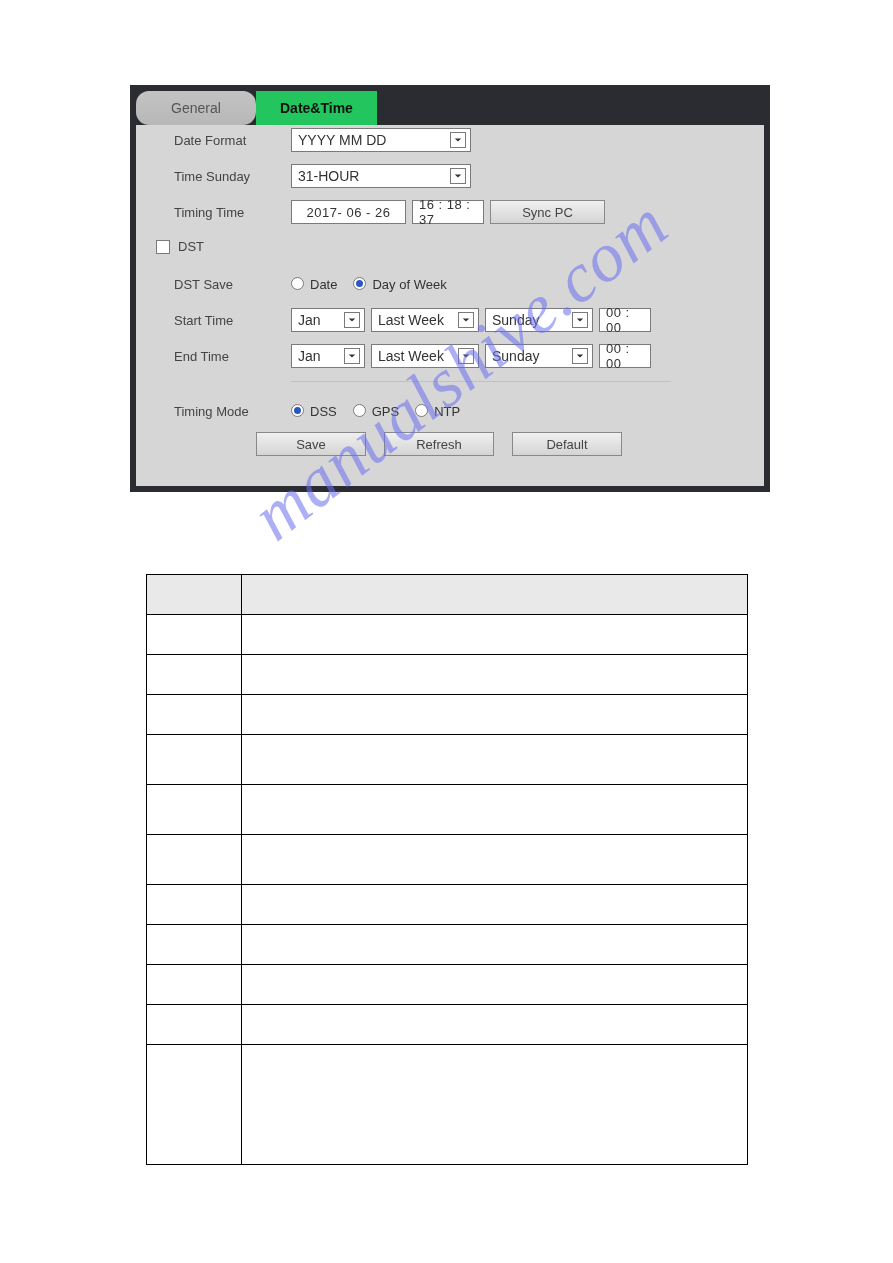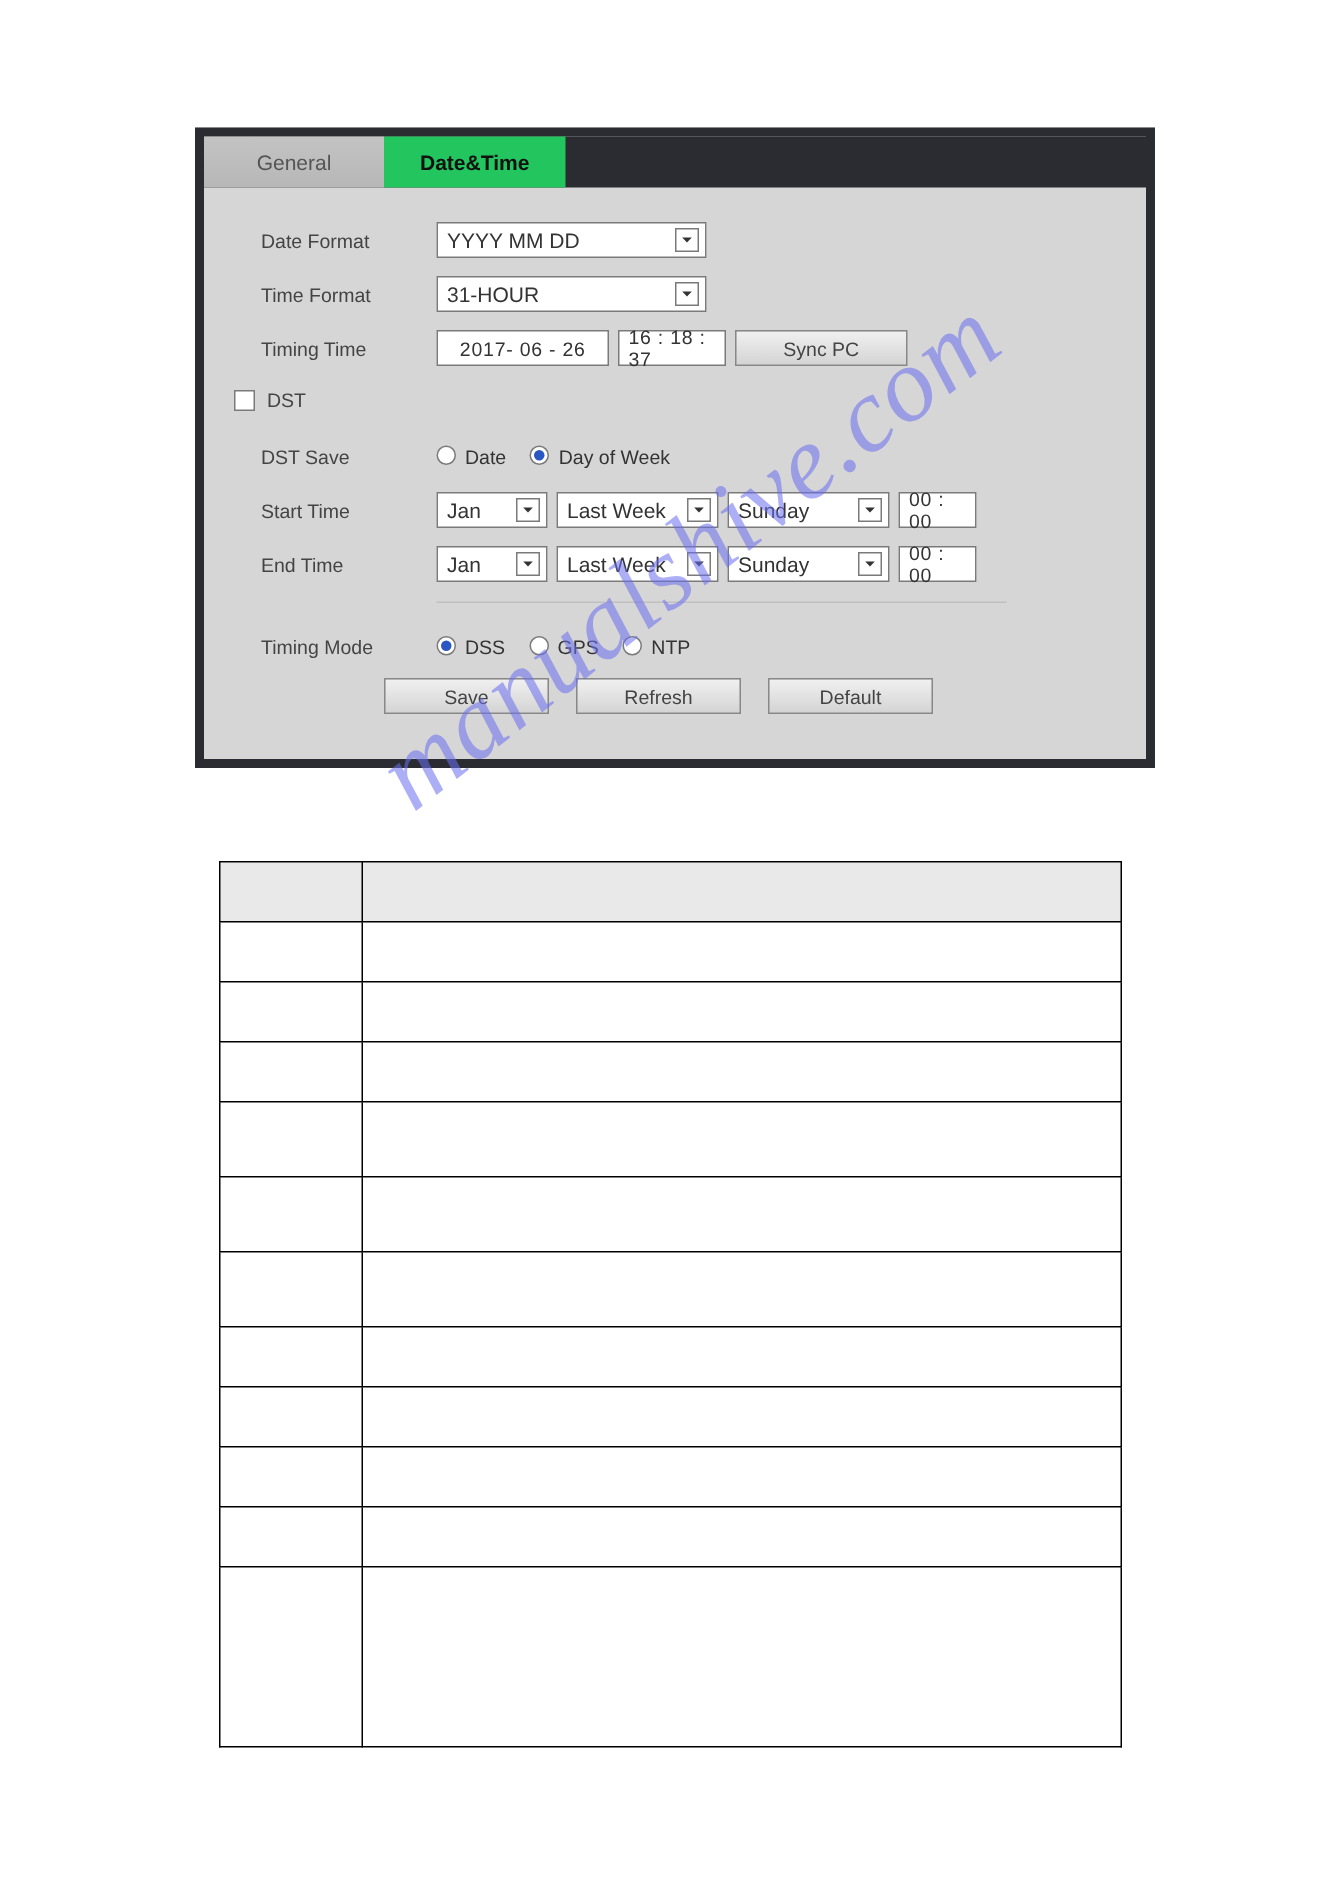--- a/index.html
+++ b/index.html
@@ -38,6 +38,7 @@
   .tab-inactive {
     background: linear-gradient(#c3c3c3,#b7b7b7);
     color: #555;
+    border-radius: 13px;
   }
   .tab-active {
     background: #22c55e;

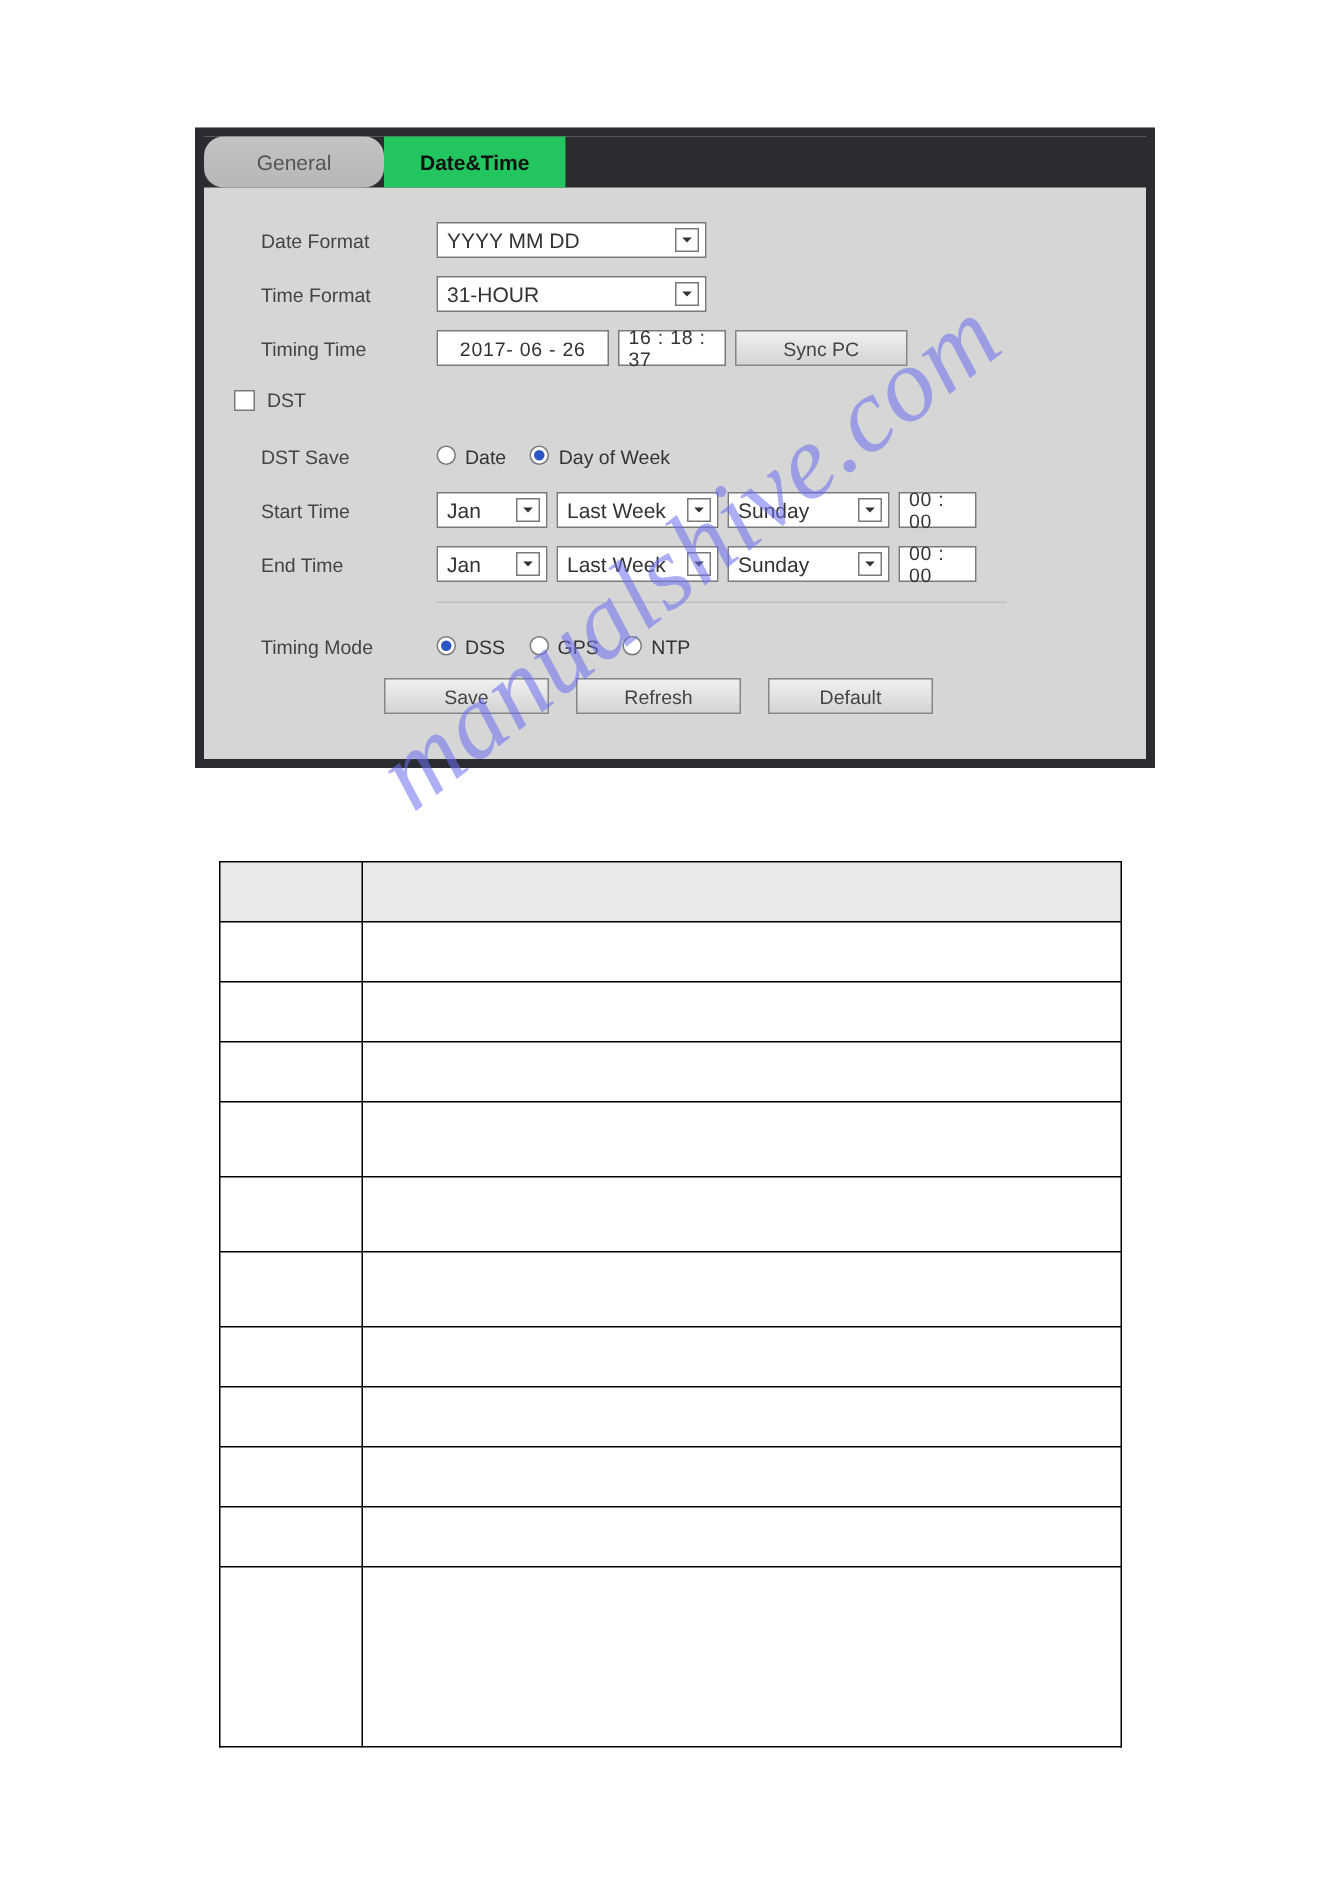--- a/index.html
+++ b/index.html
@@ -46,7 +46,7 @@
     font-weight: bold;
   }
   .panel {
-    padding: 20px 20px 30px 20px;
+    padding: 0 20px 30px 20px;
   }
   .row {
     display: flex;

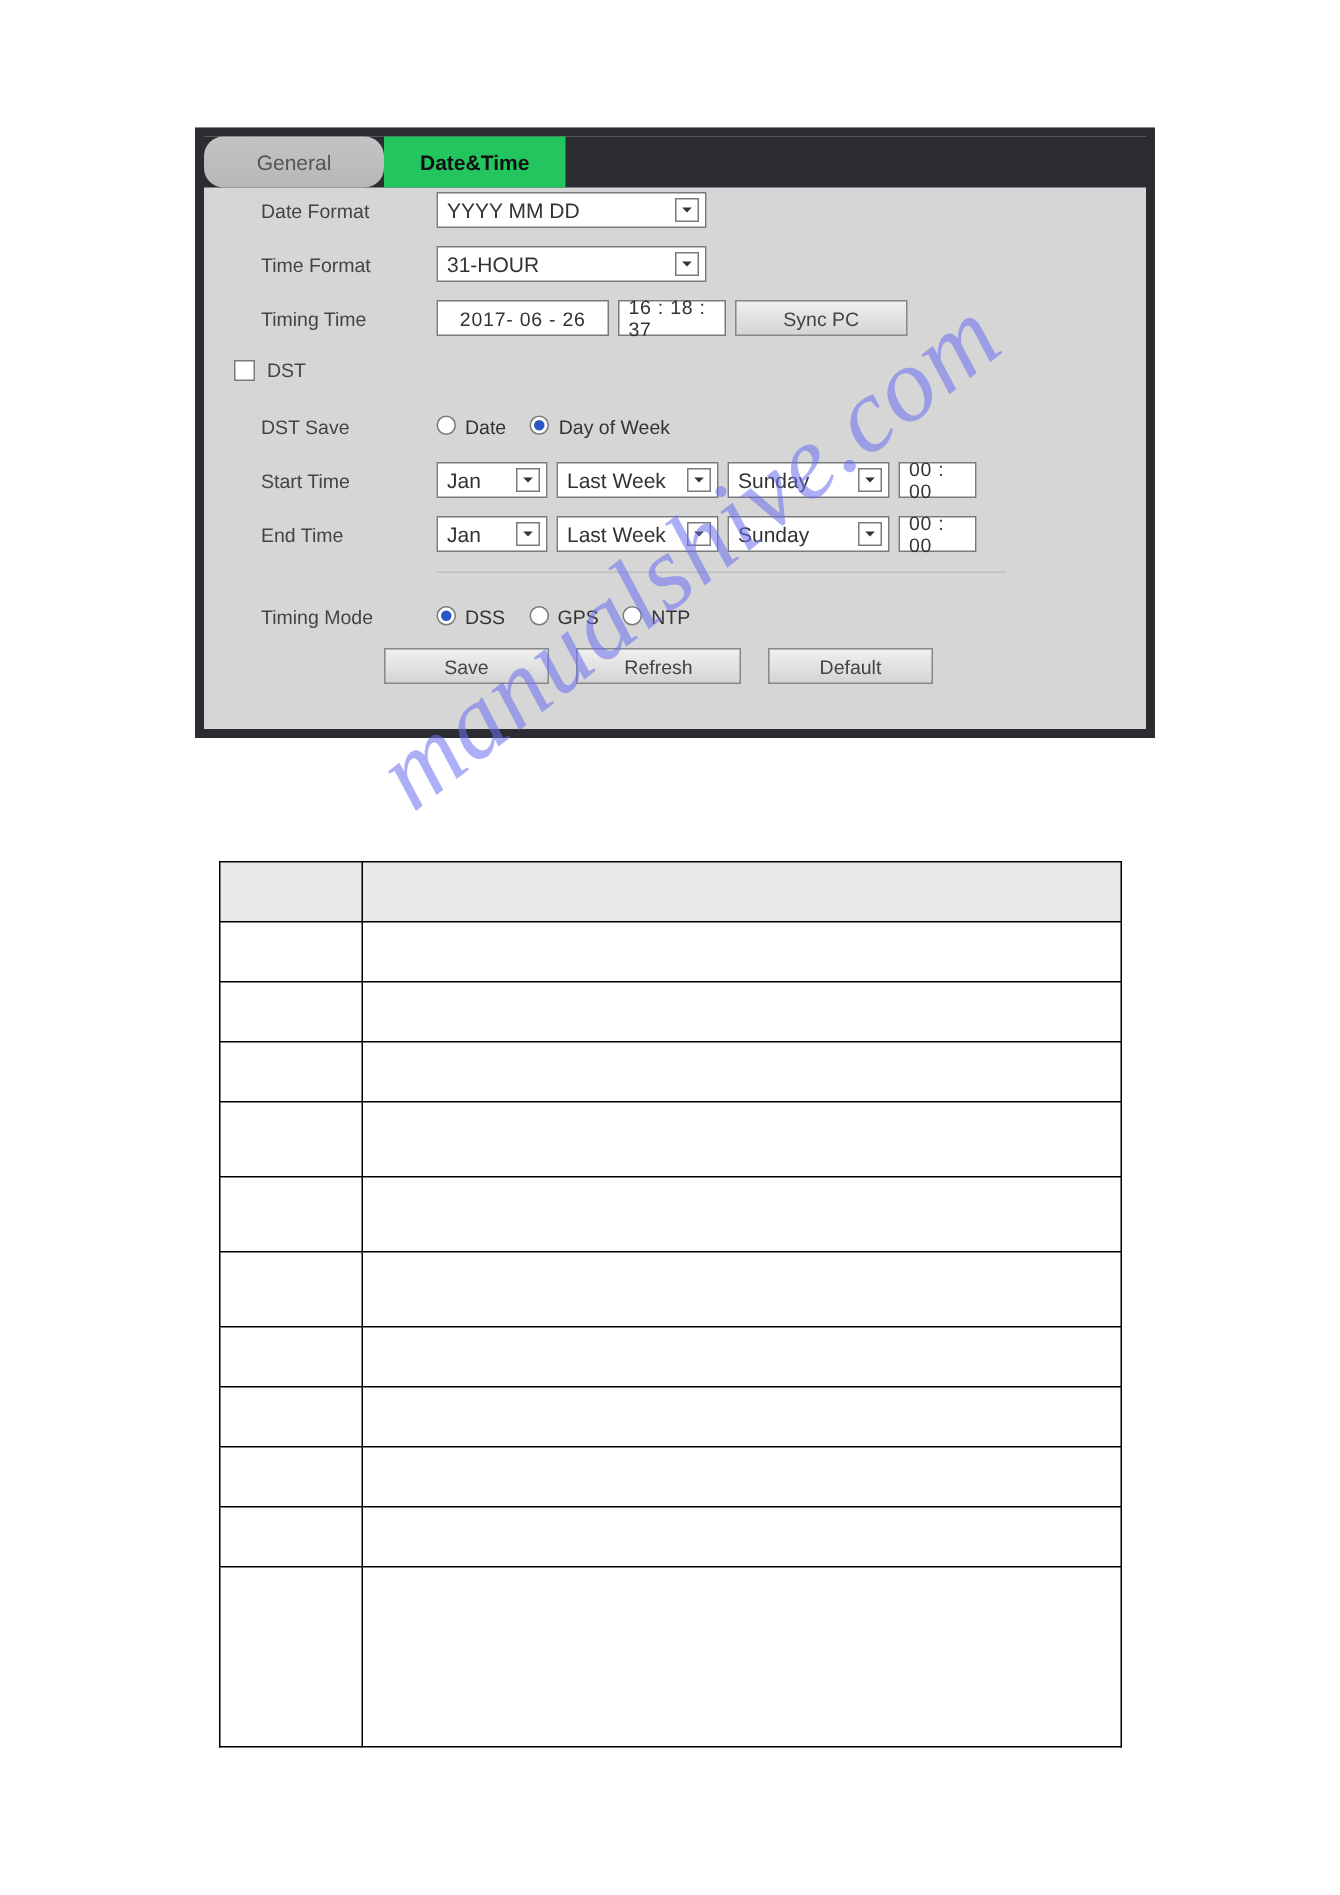--- a/index.html
+++ b/index.html
@@ -206,7 +206,7 @@
     </div>
 
     <div class="row">
-      <div class="label-col indent">Time Format</div>
+      <div class="label-col indent">Time Sunday</div>
       <div class="field-col">
         <div class="select" style="width:180px">
           <span class="sel-val">31-HOUR</span>

